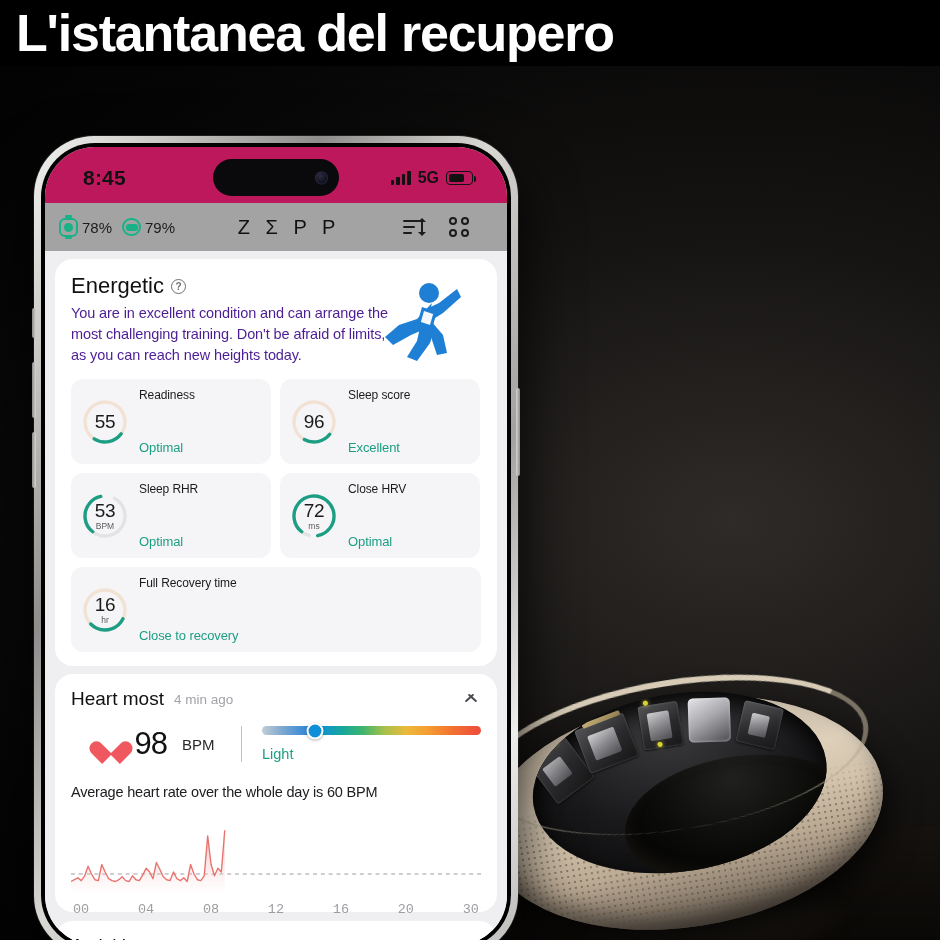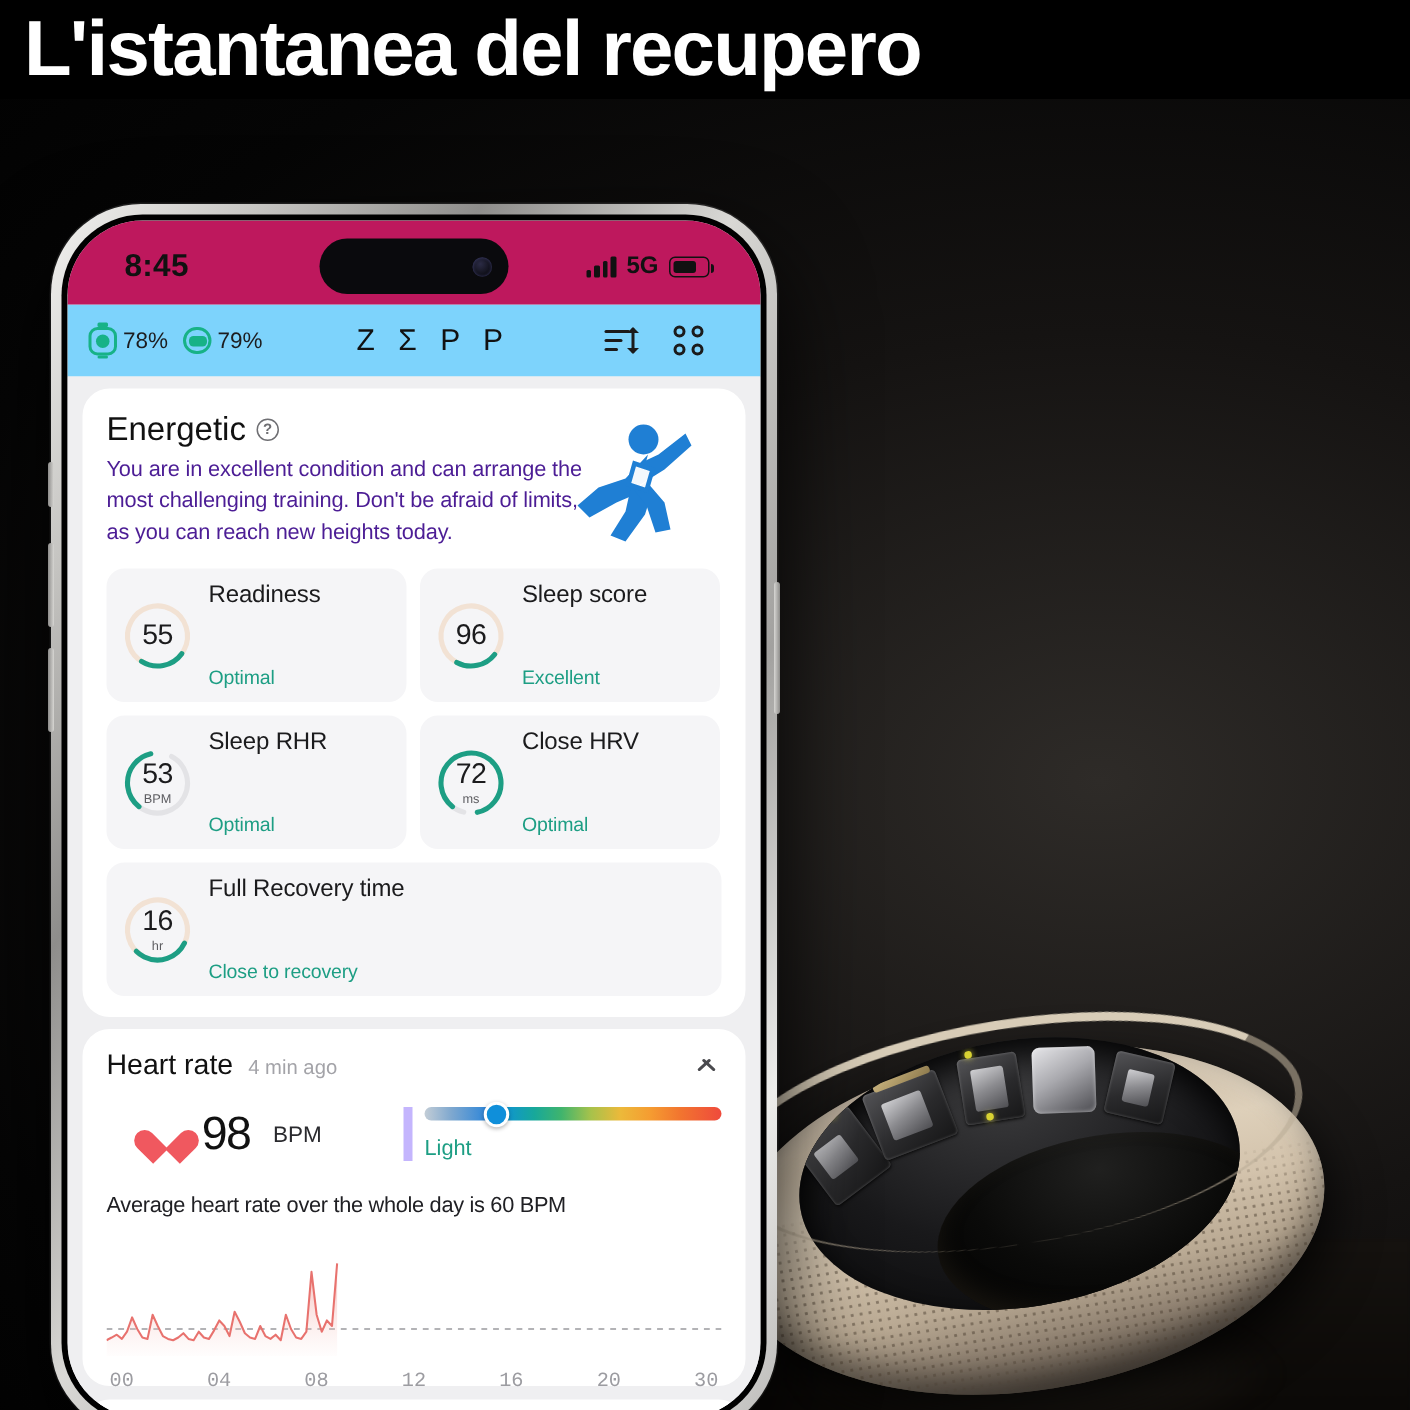--- a/index.html
+++ b/index.html
@@ -192,7 +192,7 @@
 
   
   #appbar {
-    height:48px; background:#7dd3fc;
+    height:48px; background:#a3a3a3;
     display:flex; align-items:center; justify-content:space-between;
     padding:0 38px 0 14px;
   }

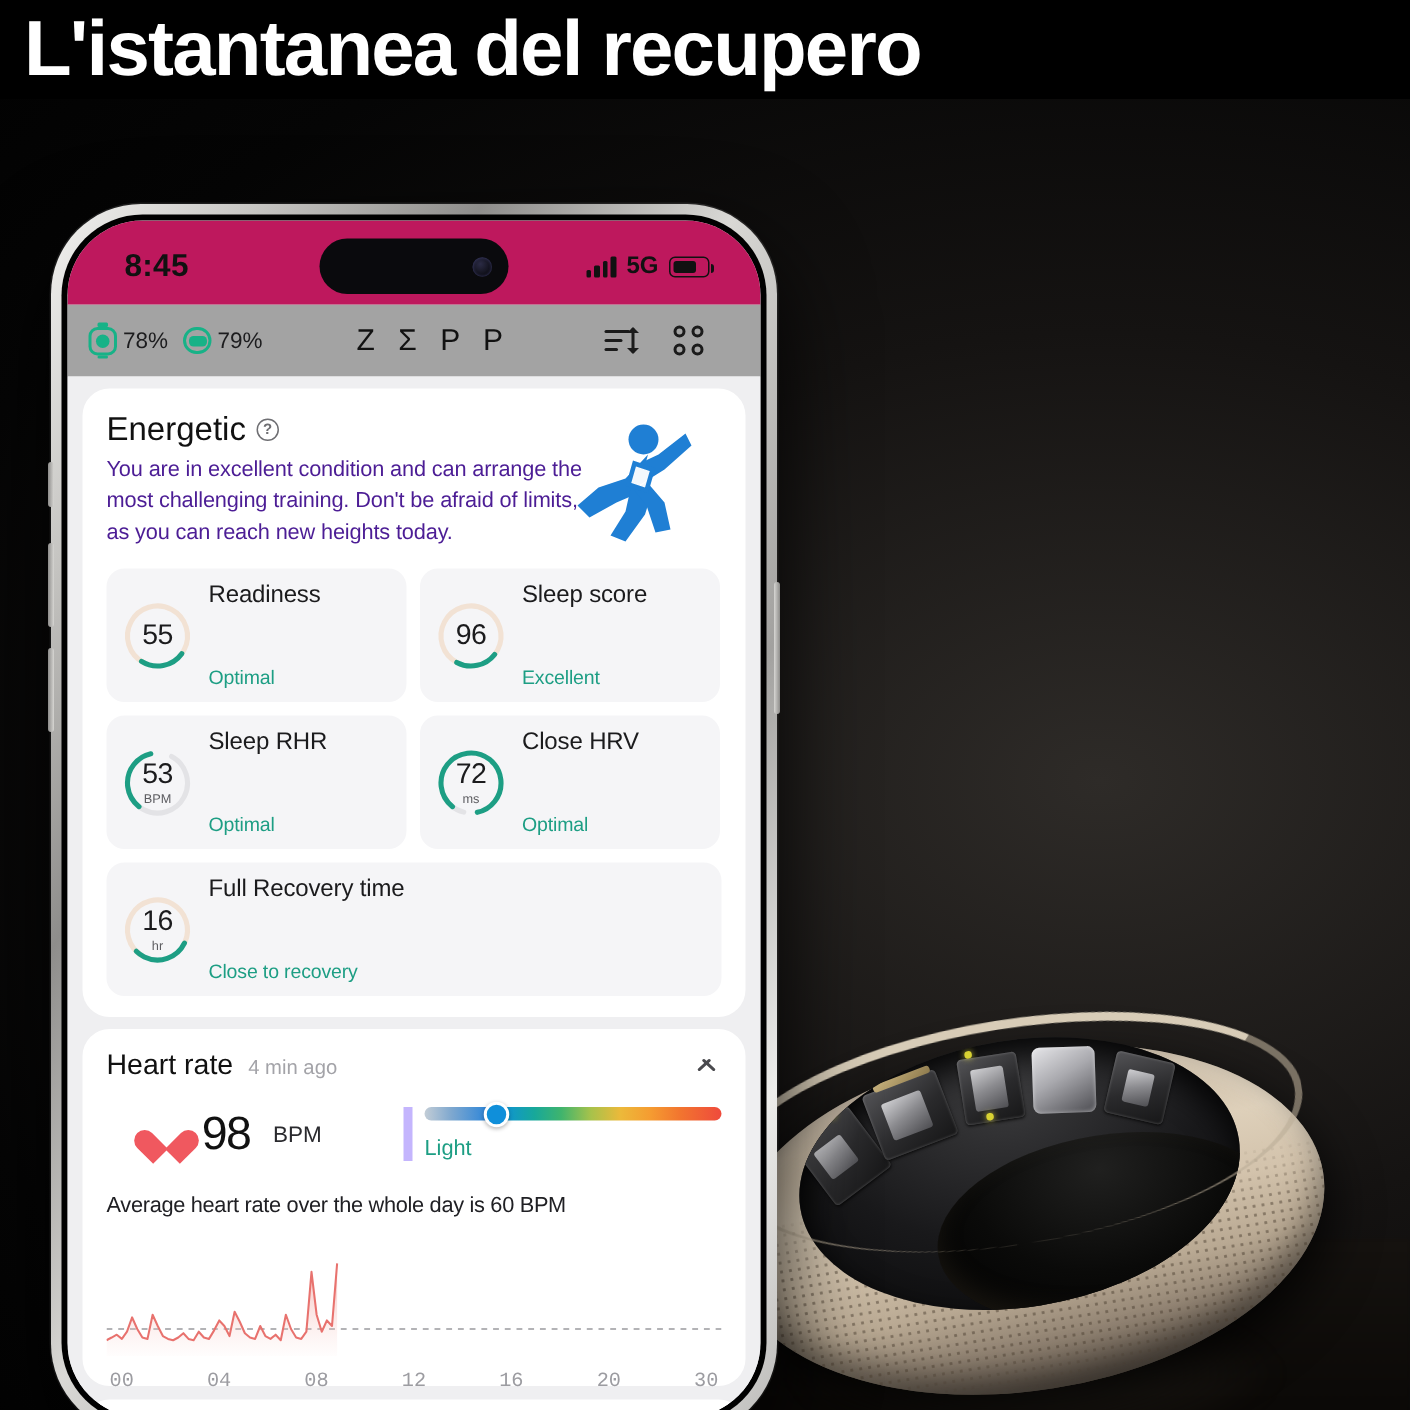--- a/index.html
+++ b/index.html
@@ -291,7 +291,7 @@
   .gauge-num { font-size:19px; color:#1b1b1d; font-weight:400; letter-spacing:-0.4px; }
   .gauge-unit { font-size:8.5px; color:#5c5c60; margin-top:1.5px; }
   .metric-text { display:flex; flex-direction:column; gap:2px; }
-  .metric-label { font-size:16px; color:#1b1b1d; letter-spacing:-0.1px; }
+  .metric-label { font-size:12px; color:#1b1b1d; letter-spacing:-0.1px; }
   .metric-status { font-size:13px; color:#1d9e84; letter-spacing:-0.1px;margin-top:36px; }
 
   

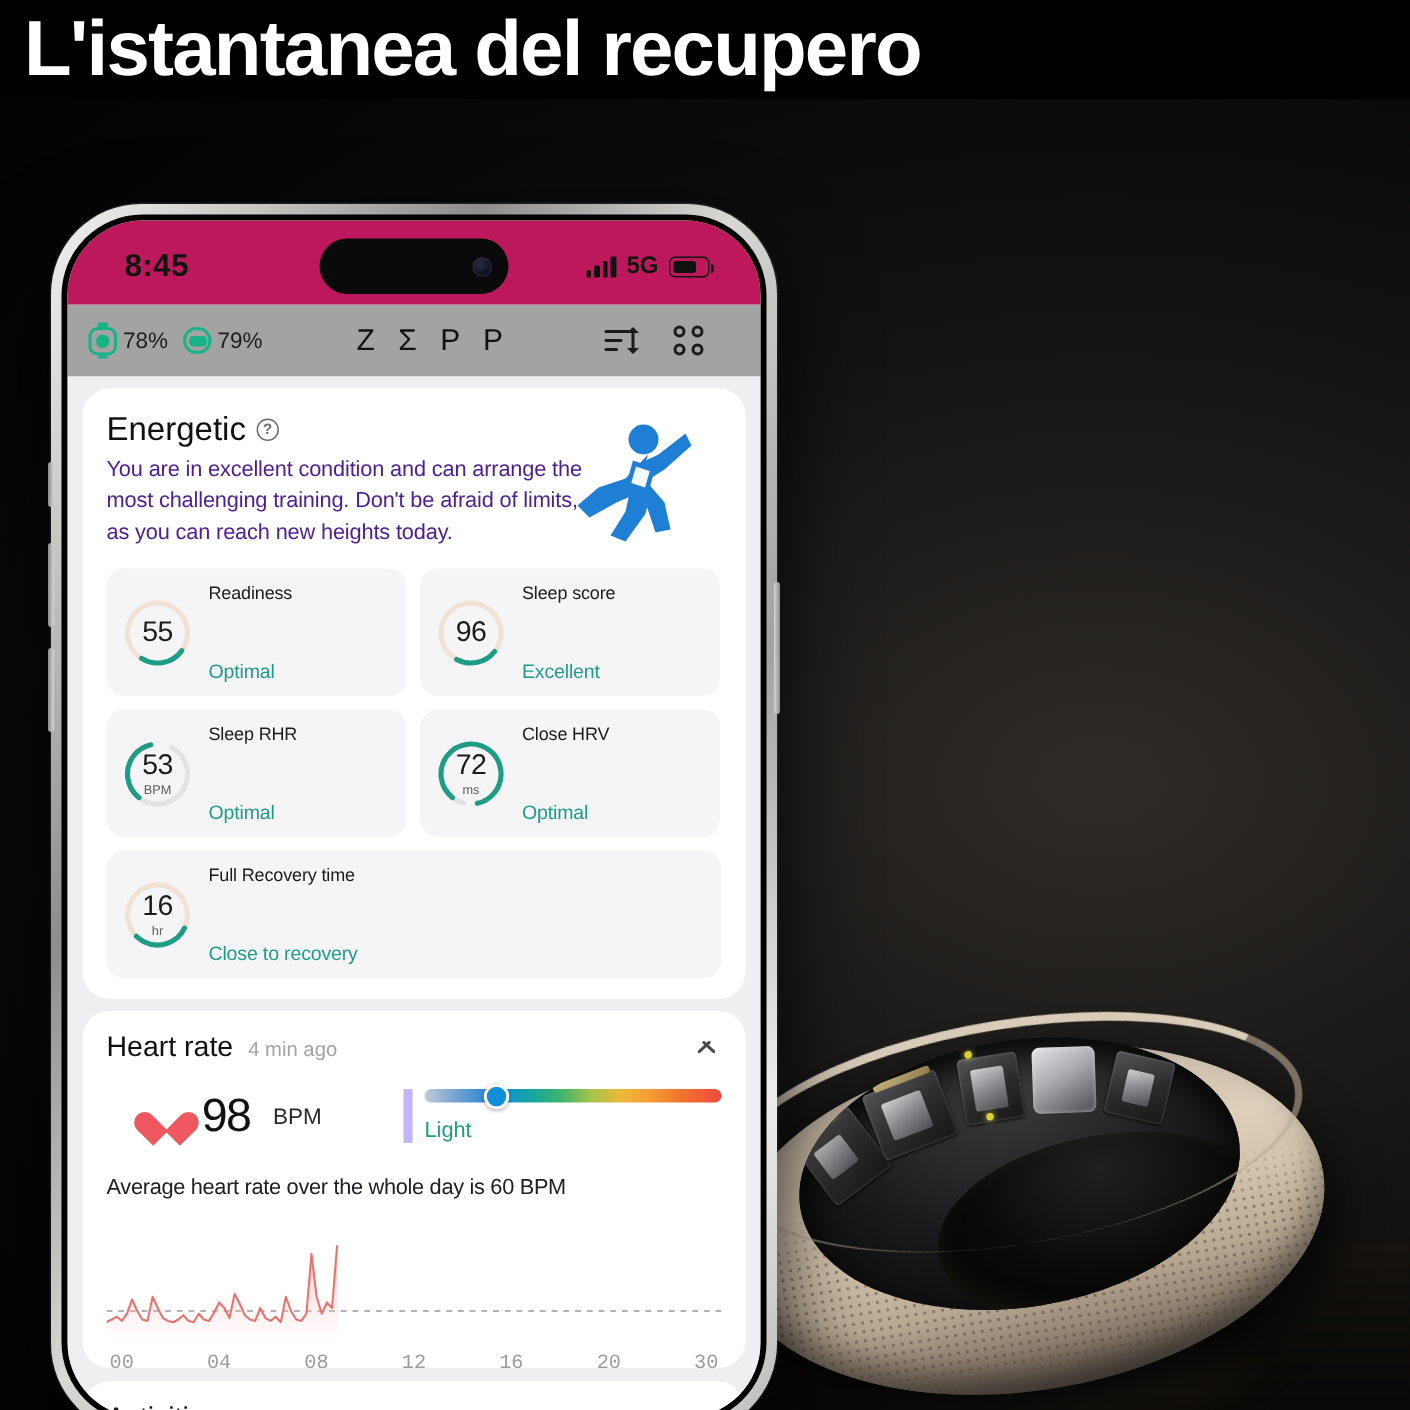--- a/index.html
+++ b/index.html
@@ -559,7 +559,7 @@
 
         <div class="card">
           <div id="hr-head">
-            <div id="hr-title">Heart rate</div>
+            <div id="hr-title">Heart most</div>
             <div id="hr-time">4 min ago</div>
             <div id="hr-chevron"></div>
           </div>

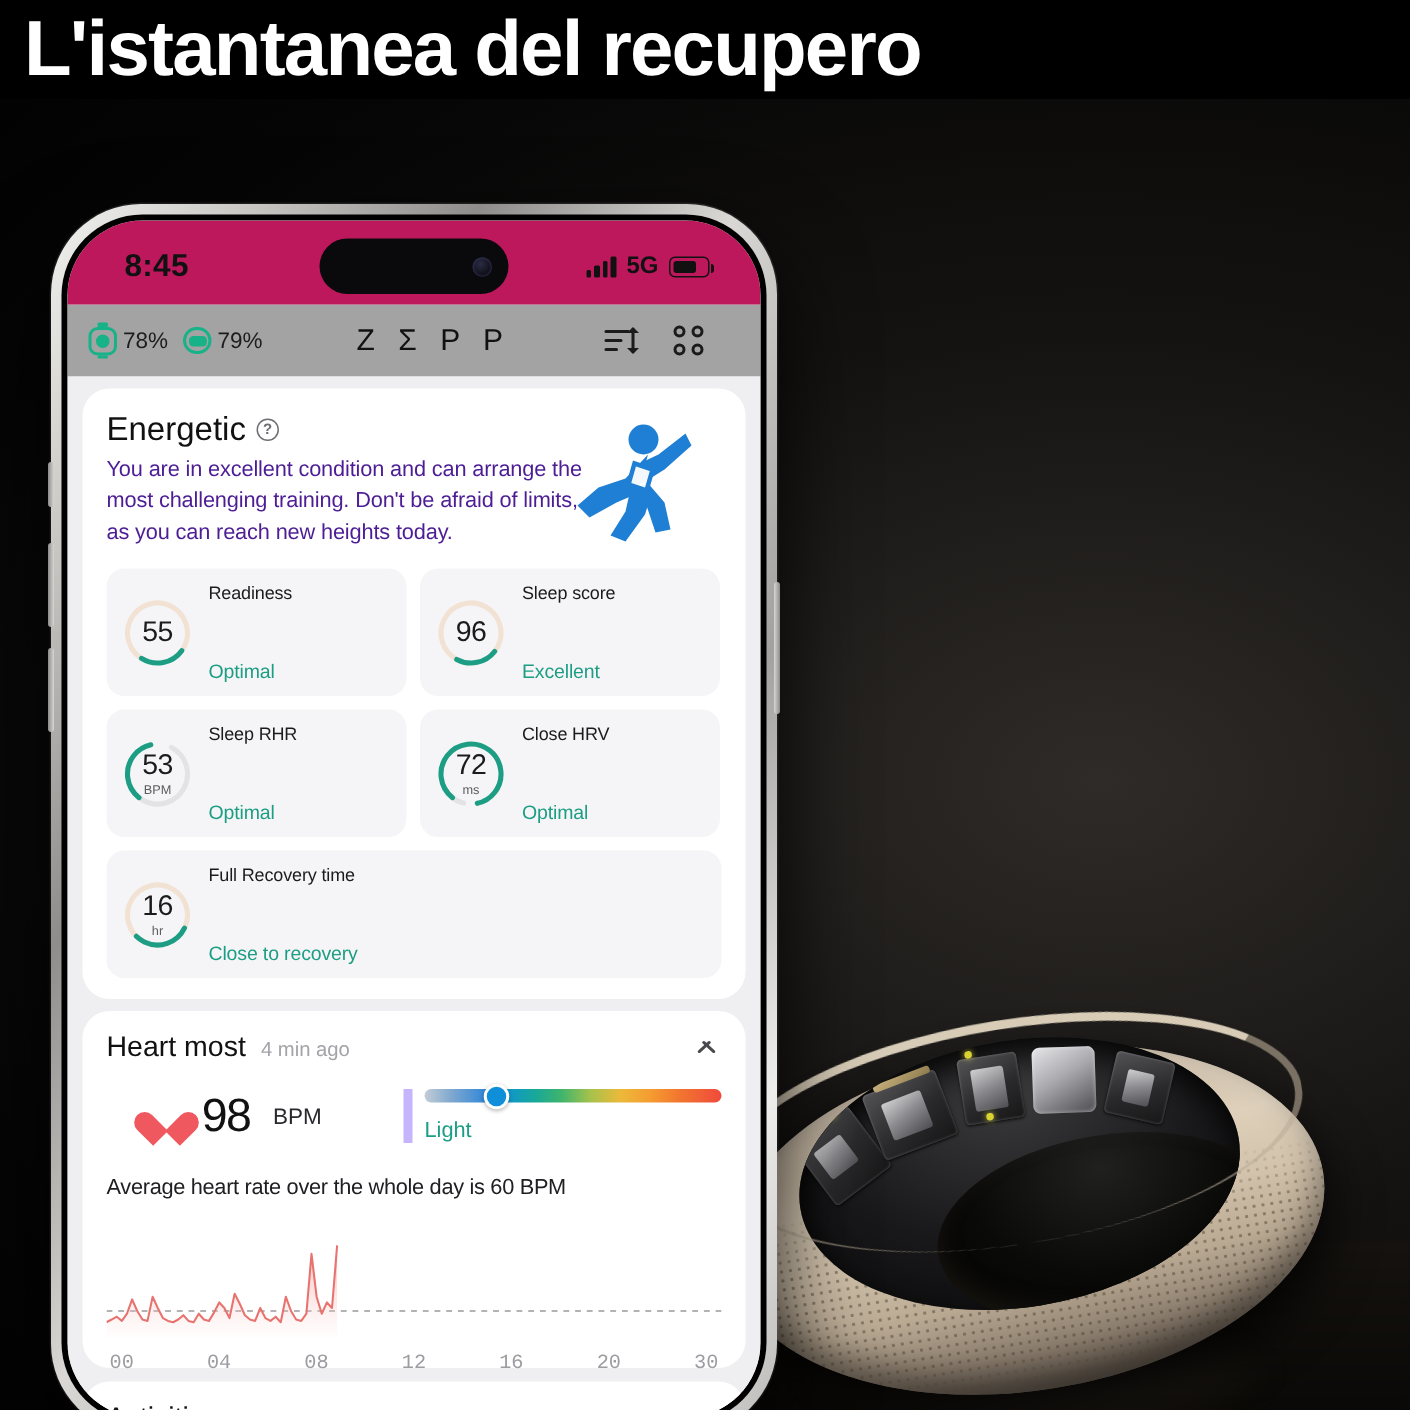--- a/index.html
+++ b/index.html
@@ -322,7 +322,7 @@
   .heart:after  { left:0px;   transform:rotate(-45deg); transform-origin:100% 100%; }
   #hr-value { font-size:31px; color:#111; font-weight:500; letter-spacing:-1px; }
   #hr-unit { font-size:15px; color:#2a2a2e; margin-left:4px; }
-  #hr-right { flex:1; border-left:6px solid #c4b5fd; padding-left:8px;margin-left:28px; }
+  #hr-right { flex:1; border-left:1px solid #c4b5fd; padding-left:20px; }
   #hr-slider {
     height:9px; border-radius:5px; position:relative;
     background:linear-gradient(90deg,#c3cdd6 0%, #7fa8cf 9%, #2f86d8 21%, #0f92d8 26%,

